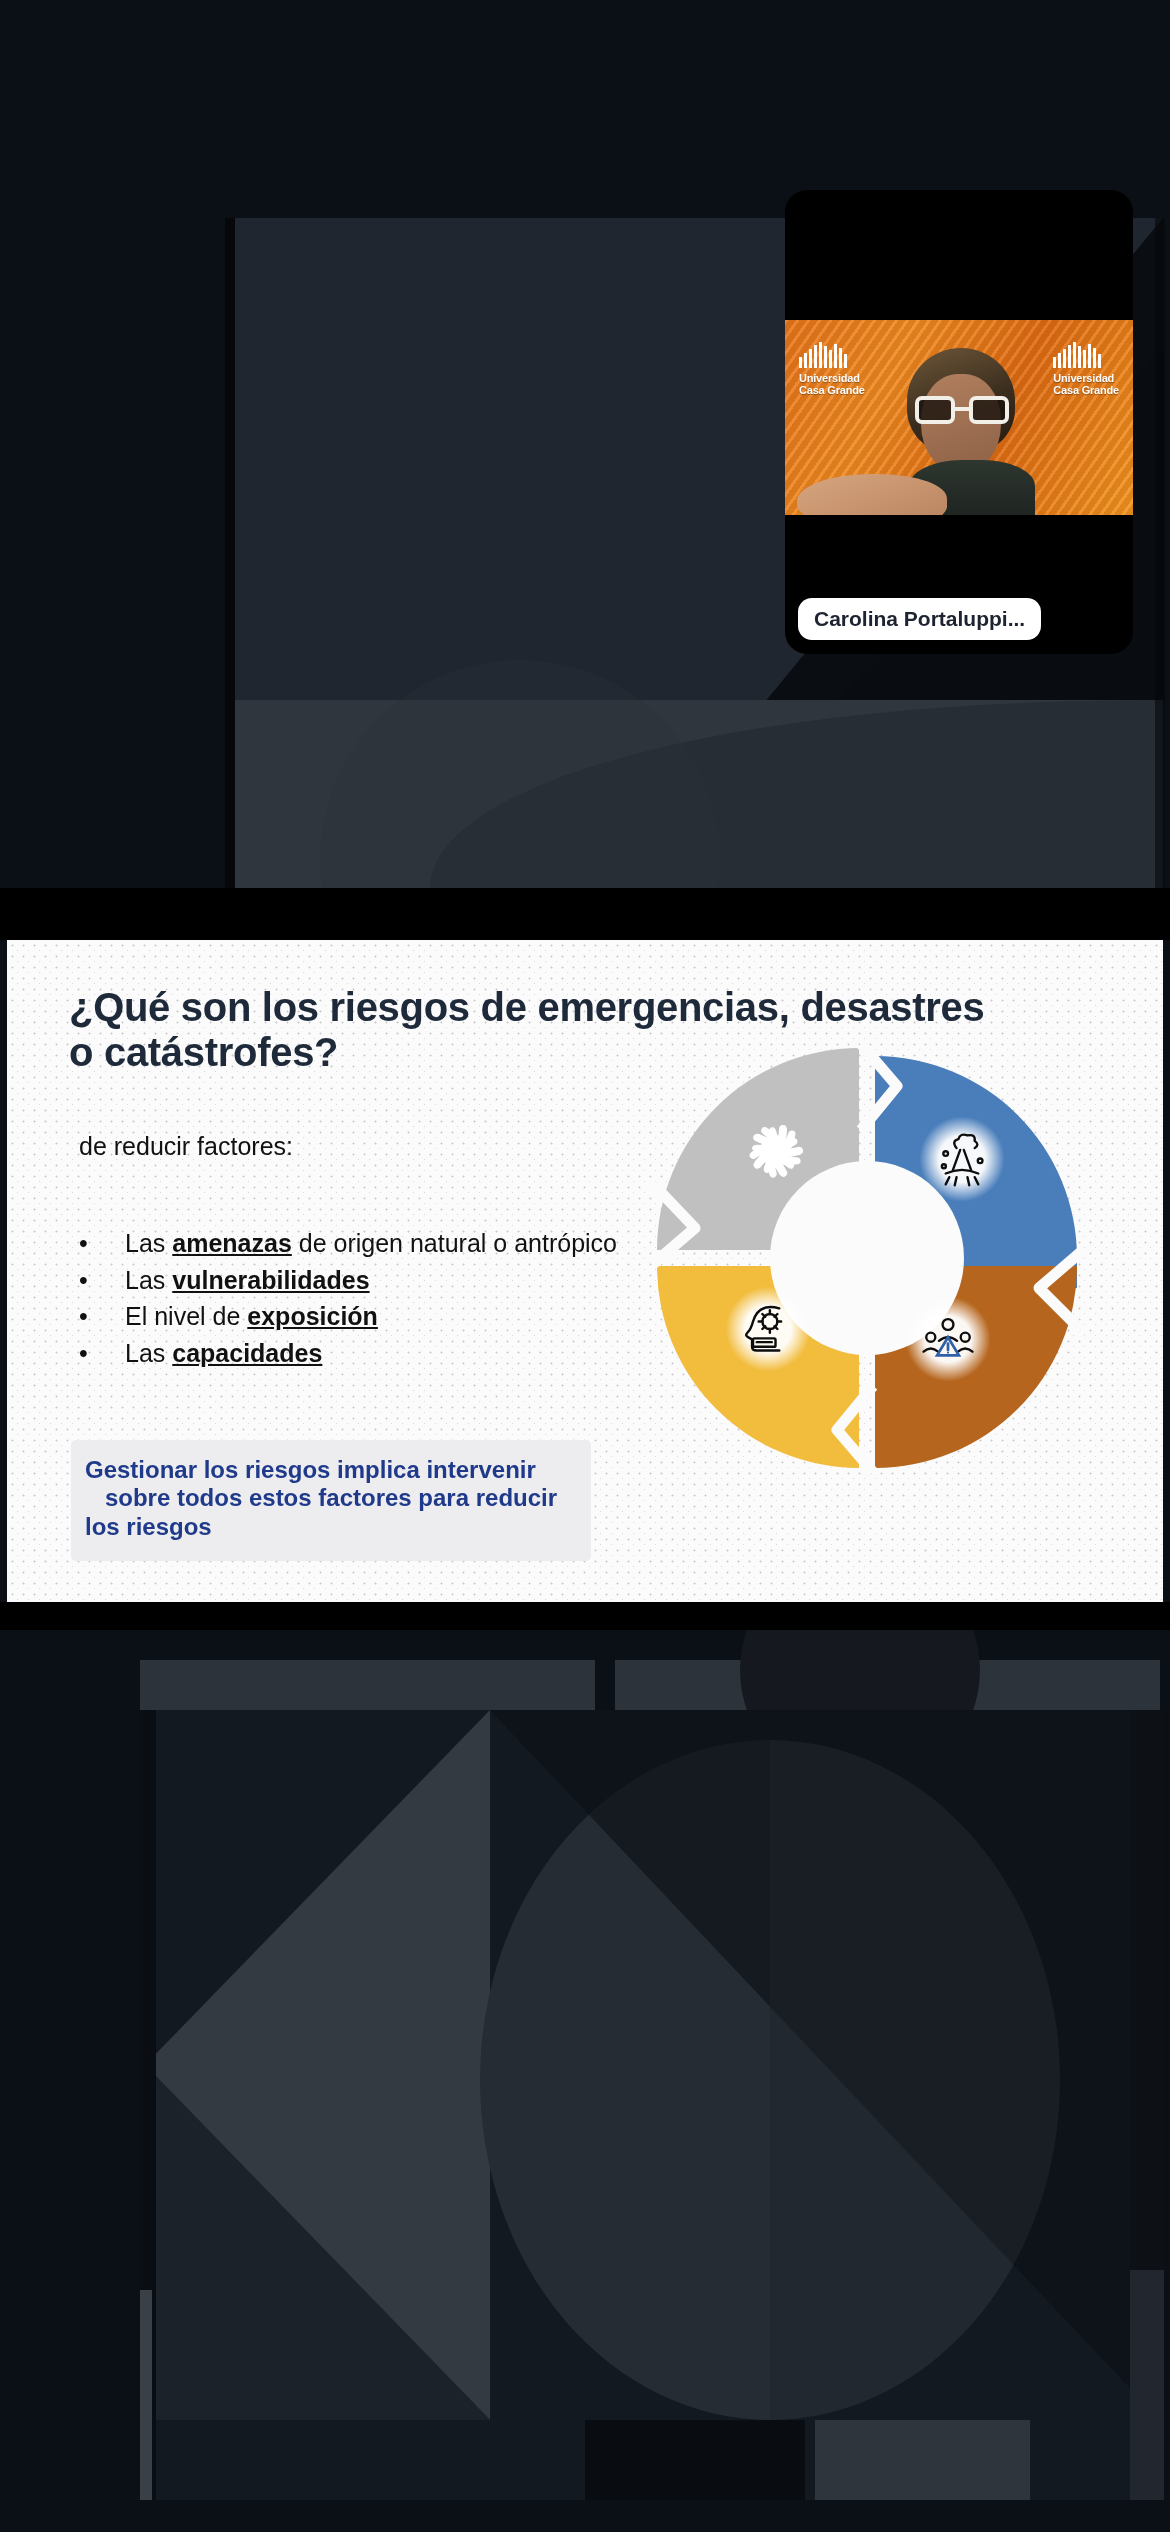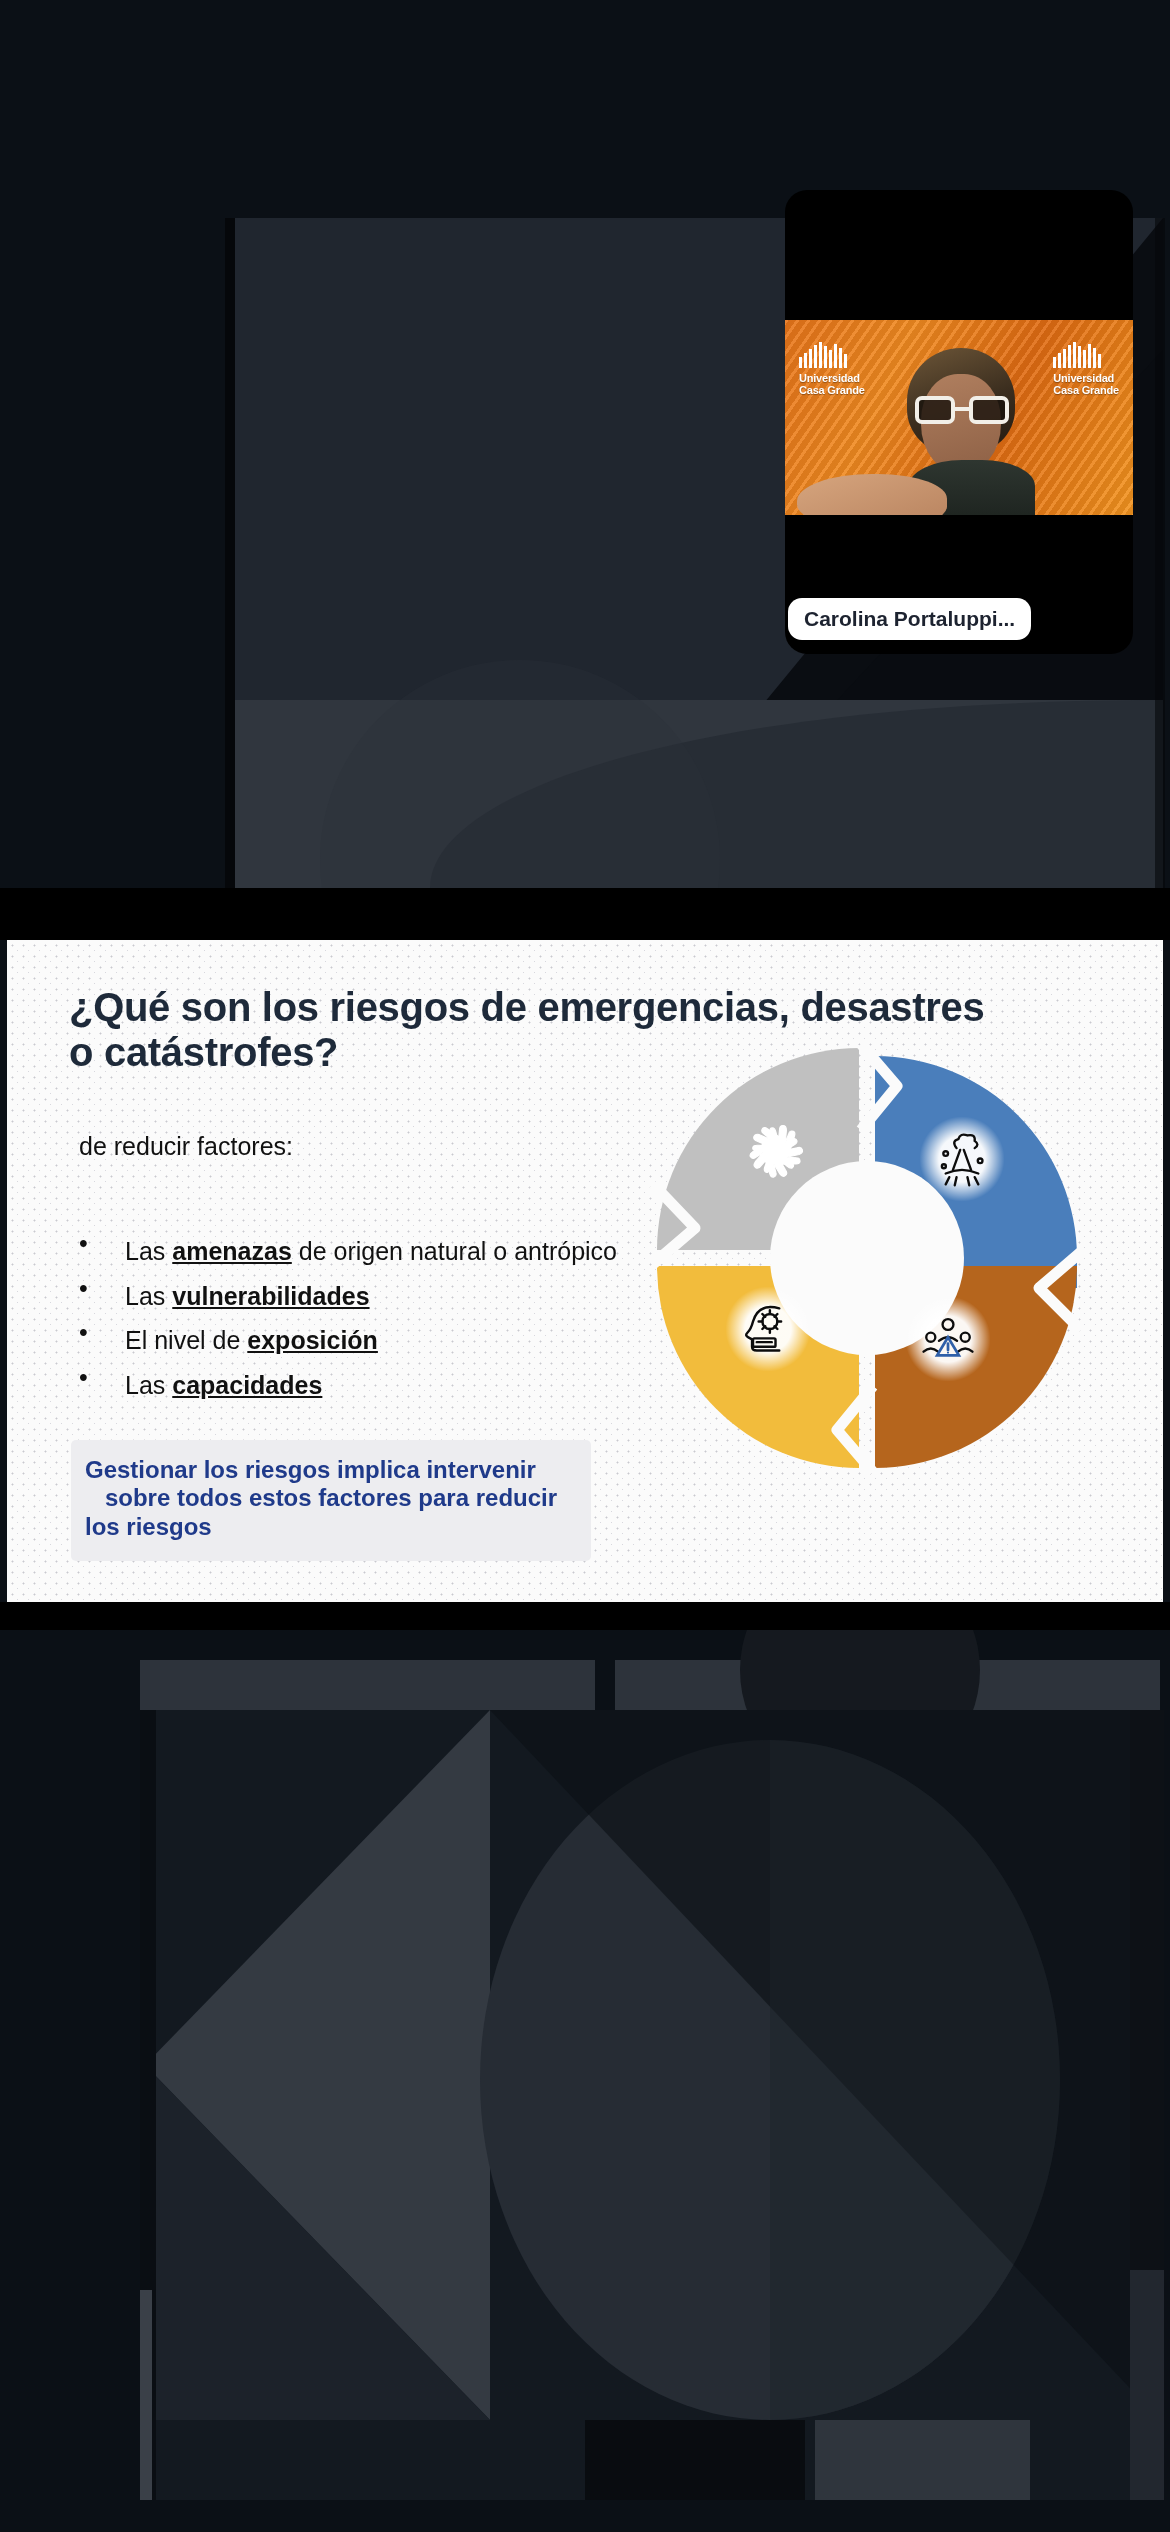--- a/index.html
+++ b/index.html
@@ -57,7 +57,7 @@
   .hand { position: absolute; left: -84px; top: 126px; width: 150px; height: 54px;
           background: linear-gradient(160deg,#d6a57e,#b8835f); border-radius: 50% 46% 40% 44%; }
   #name-pill {
-    position: absolute; left: 3px; bottom: 14px; max-width: 322px;
+    position: absolute; left: 13px; bottom: 14px; max-width: 322px;
     background: #fff; color: #1d2330; border-radius: 14px;
     padding: 9px 16px; font-size: 21px; font-weight: bold; white-space: nowrap;
     overflow: hidden; text-overflow: ellipsis;

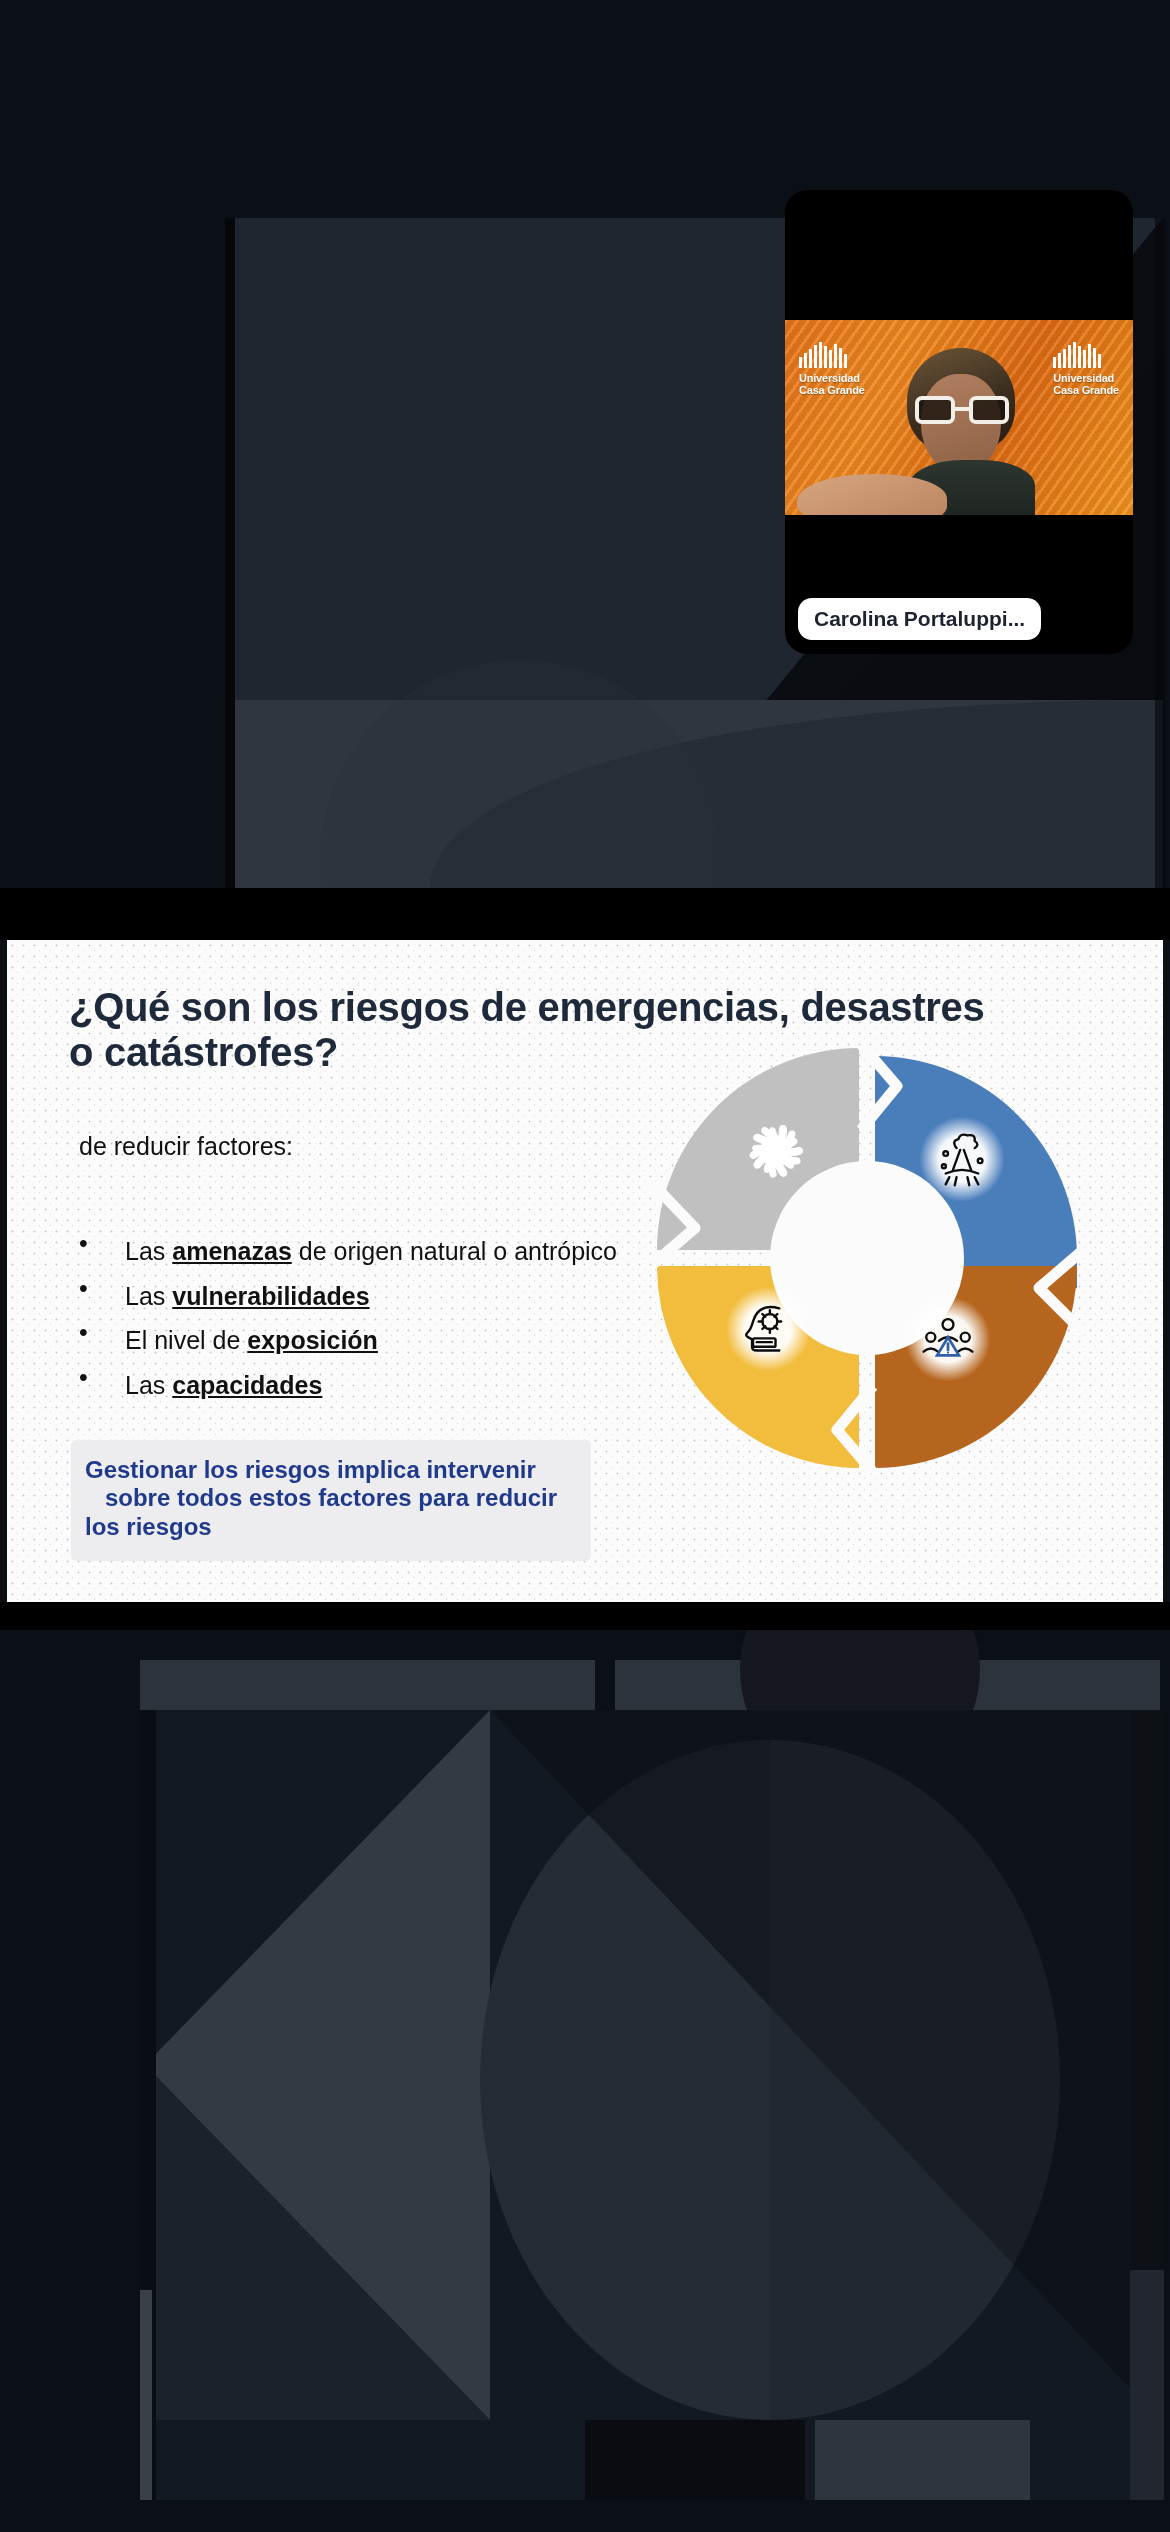--- a/index.html
+++ b/index.html
@@ -86,7 +86,7 @@
   #bullets { position: absolute; left: 72px; top: 290px; width: 600px; }
   .bullet { display: flex; color: #111; font-size: 25px; line-height: 1.1; margin-bottom: 9px; }
   .bullet .dot { width: 46px; flex: 0 0 46px; text-align: left; }
-  .bullet .txt { flex: 1; margin-top: 8px; }
+  .bullet .txt { flex: 1; }
   .bullet b { font-weight: bold; text-decoration: underline; }
   #callout {
     position: absolute; left: 64px; top: 500px; width: 520px;

